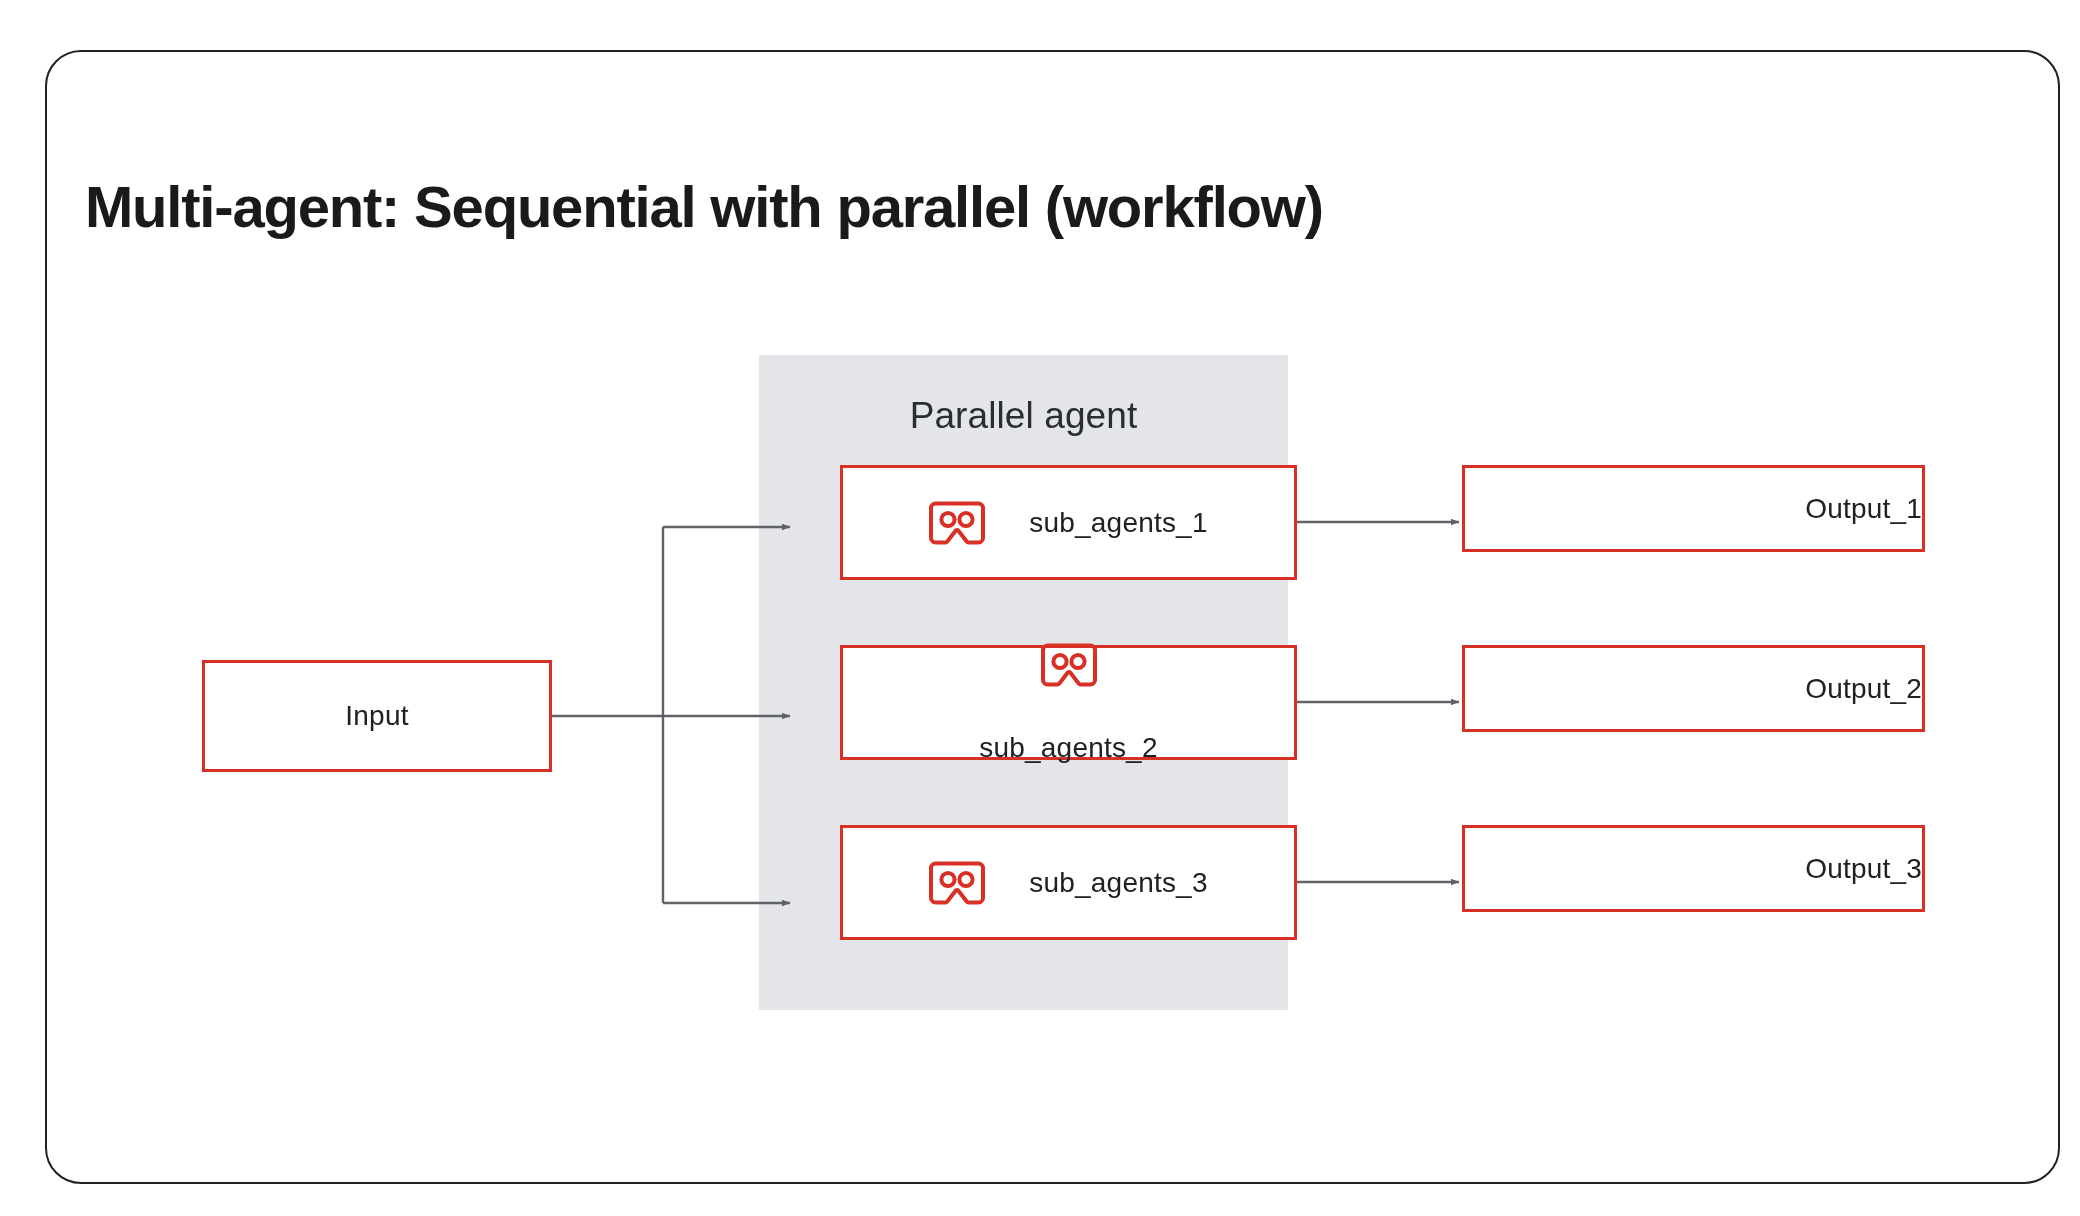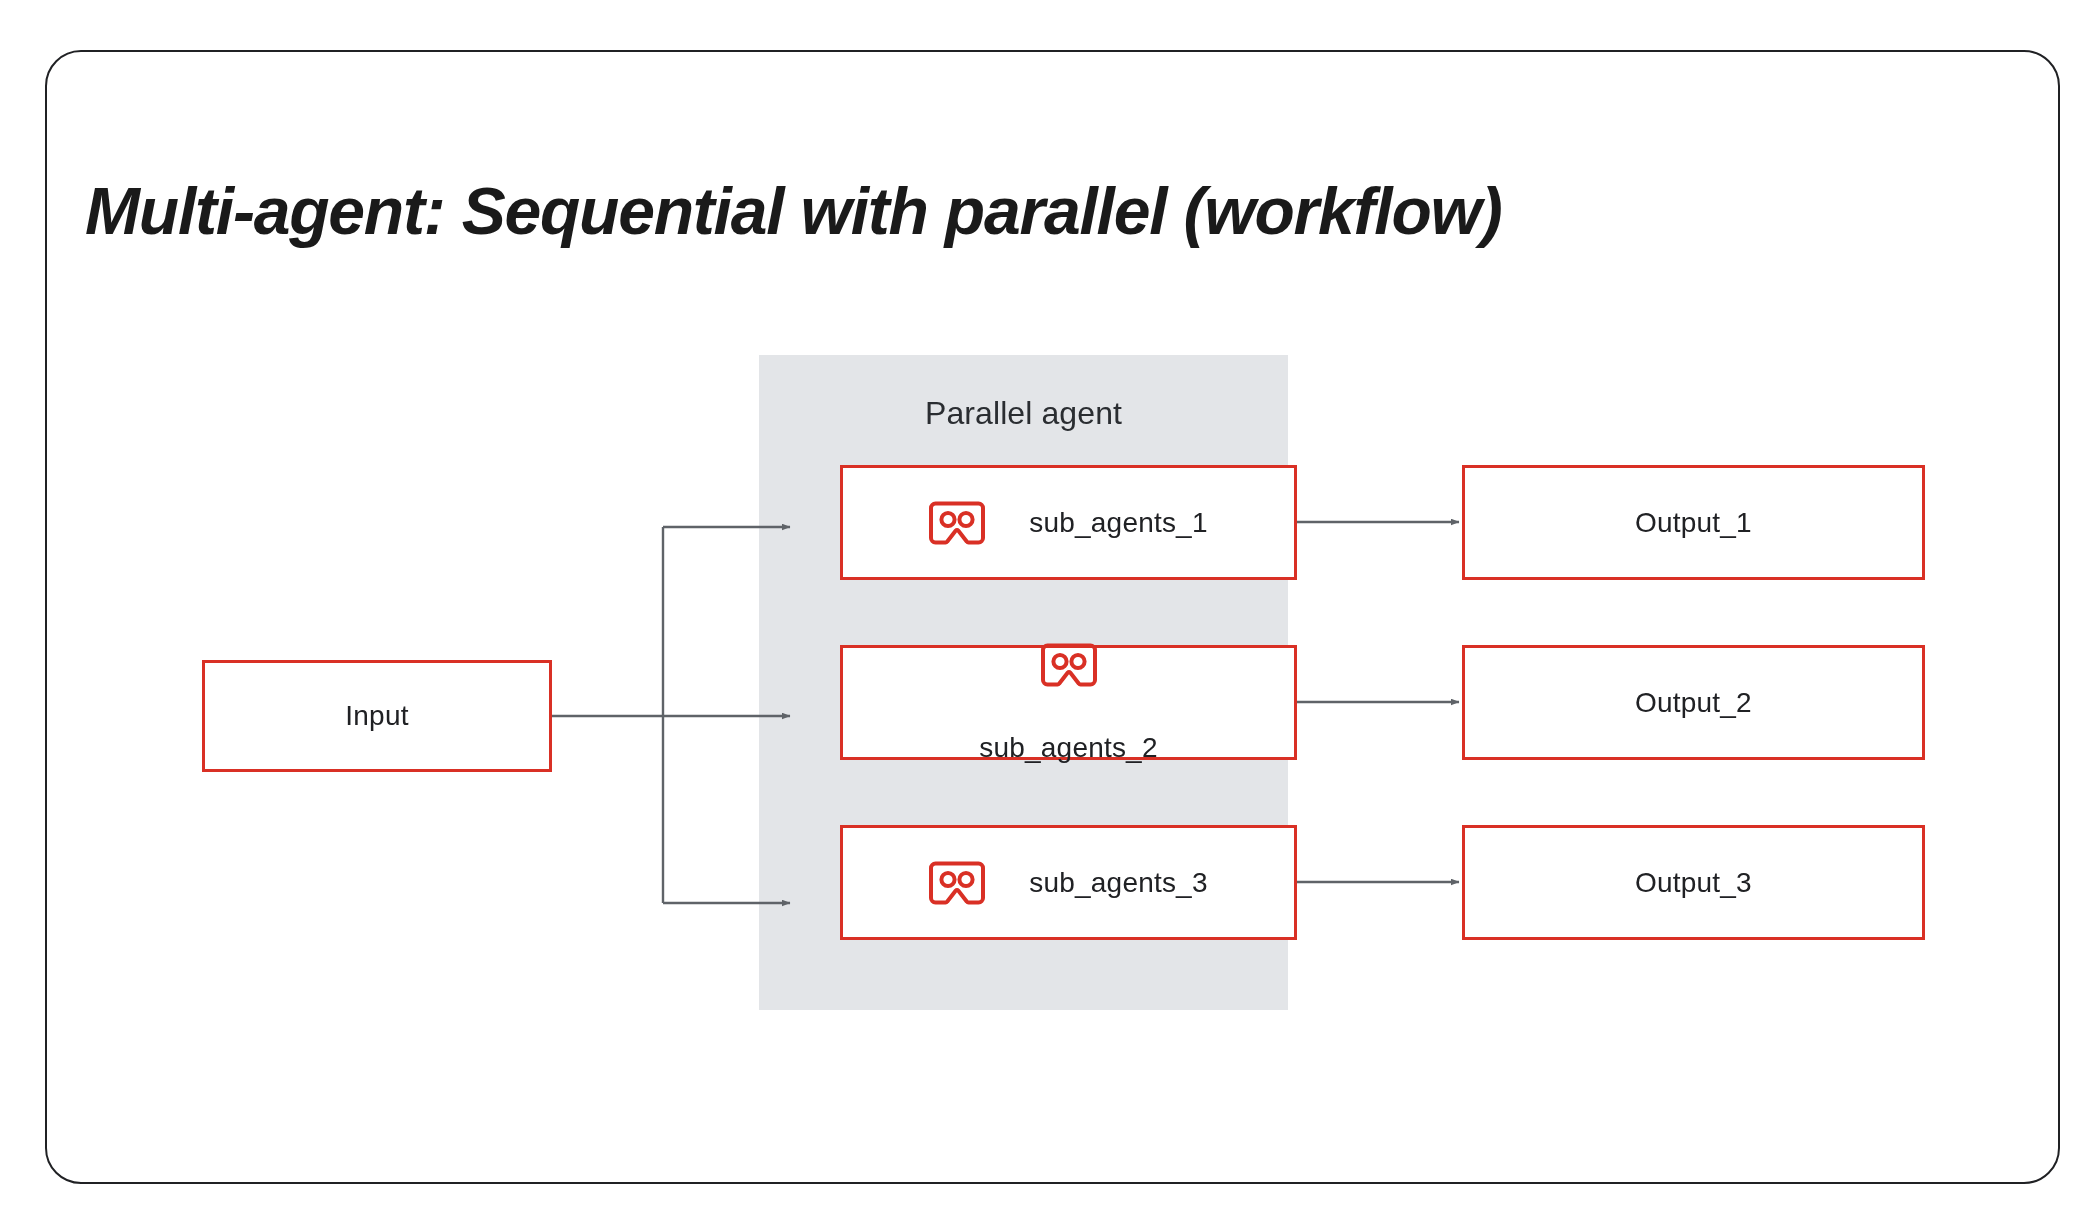--- a/index.html
+++ b/index.html
@@ -40,13 +40,12 @@
     position: absolute;
     left: 85px;
     top: 175px;
-    font-size: 66px;
+    font-size: 58px;
     font-weight: 700;
     letter-spacing: -1.2px;
     color: #1a1a1a;
     white-space: nowrap;
     line-height: 1.1;
-    font-style: italic;
   }
 
   

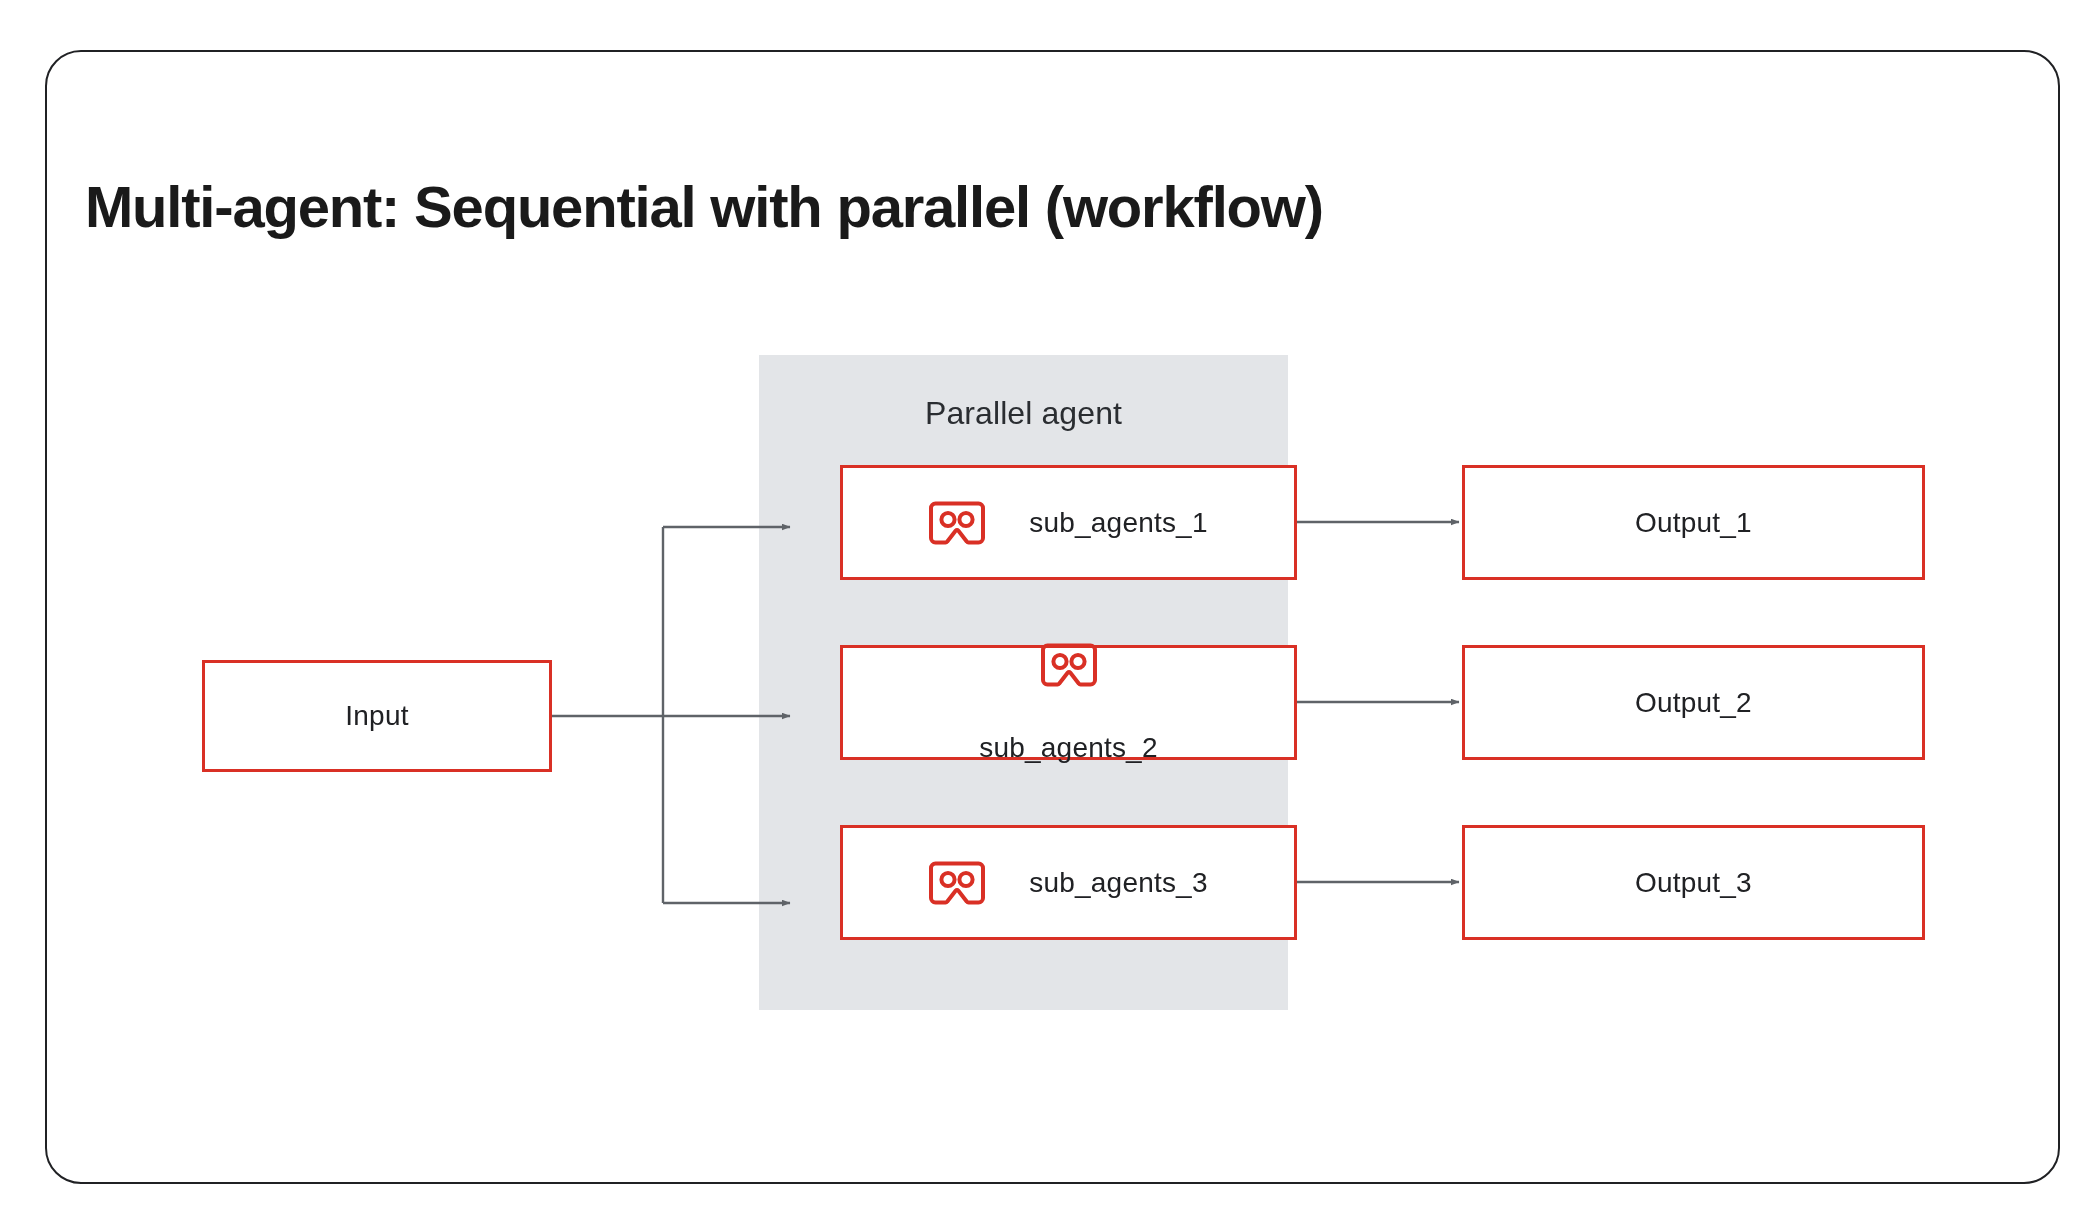--- a/index.html
+++ b/index.html
@@ -63,7 +63,7 @@
     top: 395px;
     width: 529px;
     text-align: center;
-    font-size: 32px;
+    font-size: 37px;
     color: #2a2d31;
     letter-spacing: 0.1px;
   }

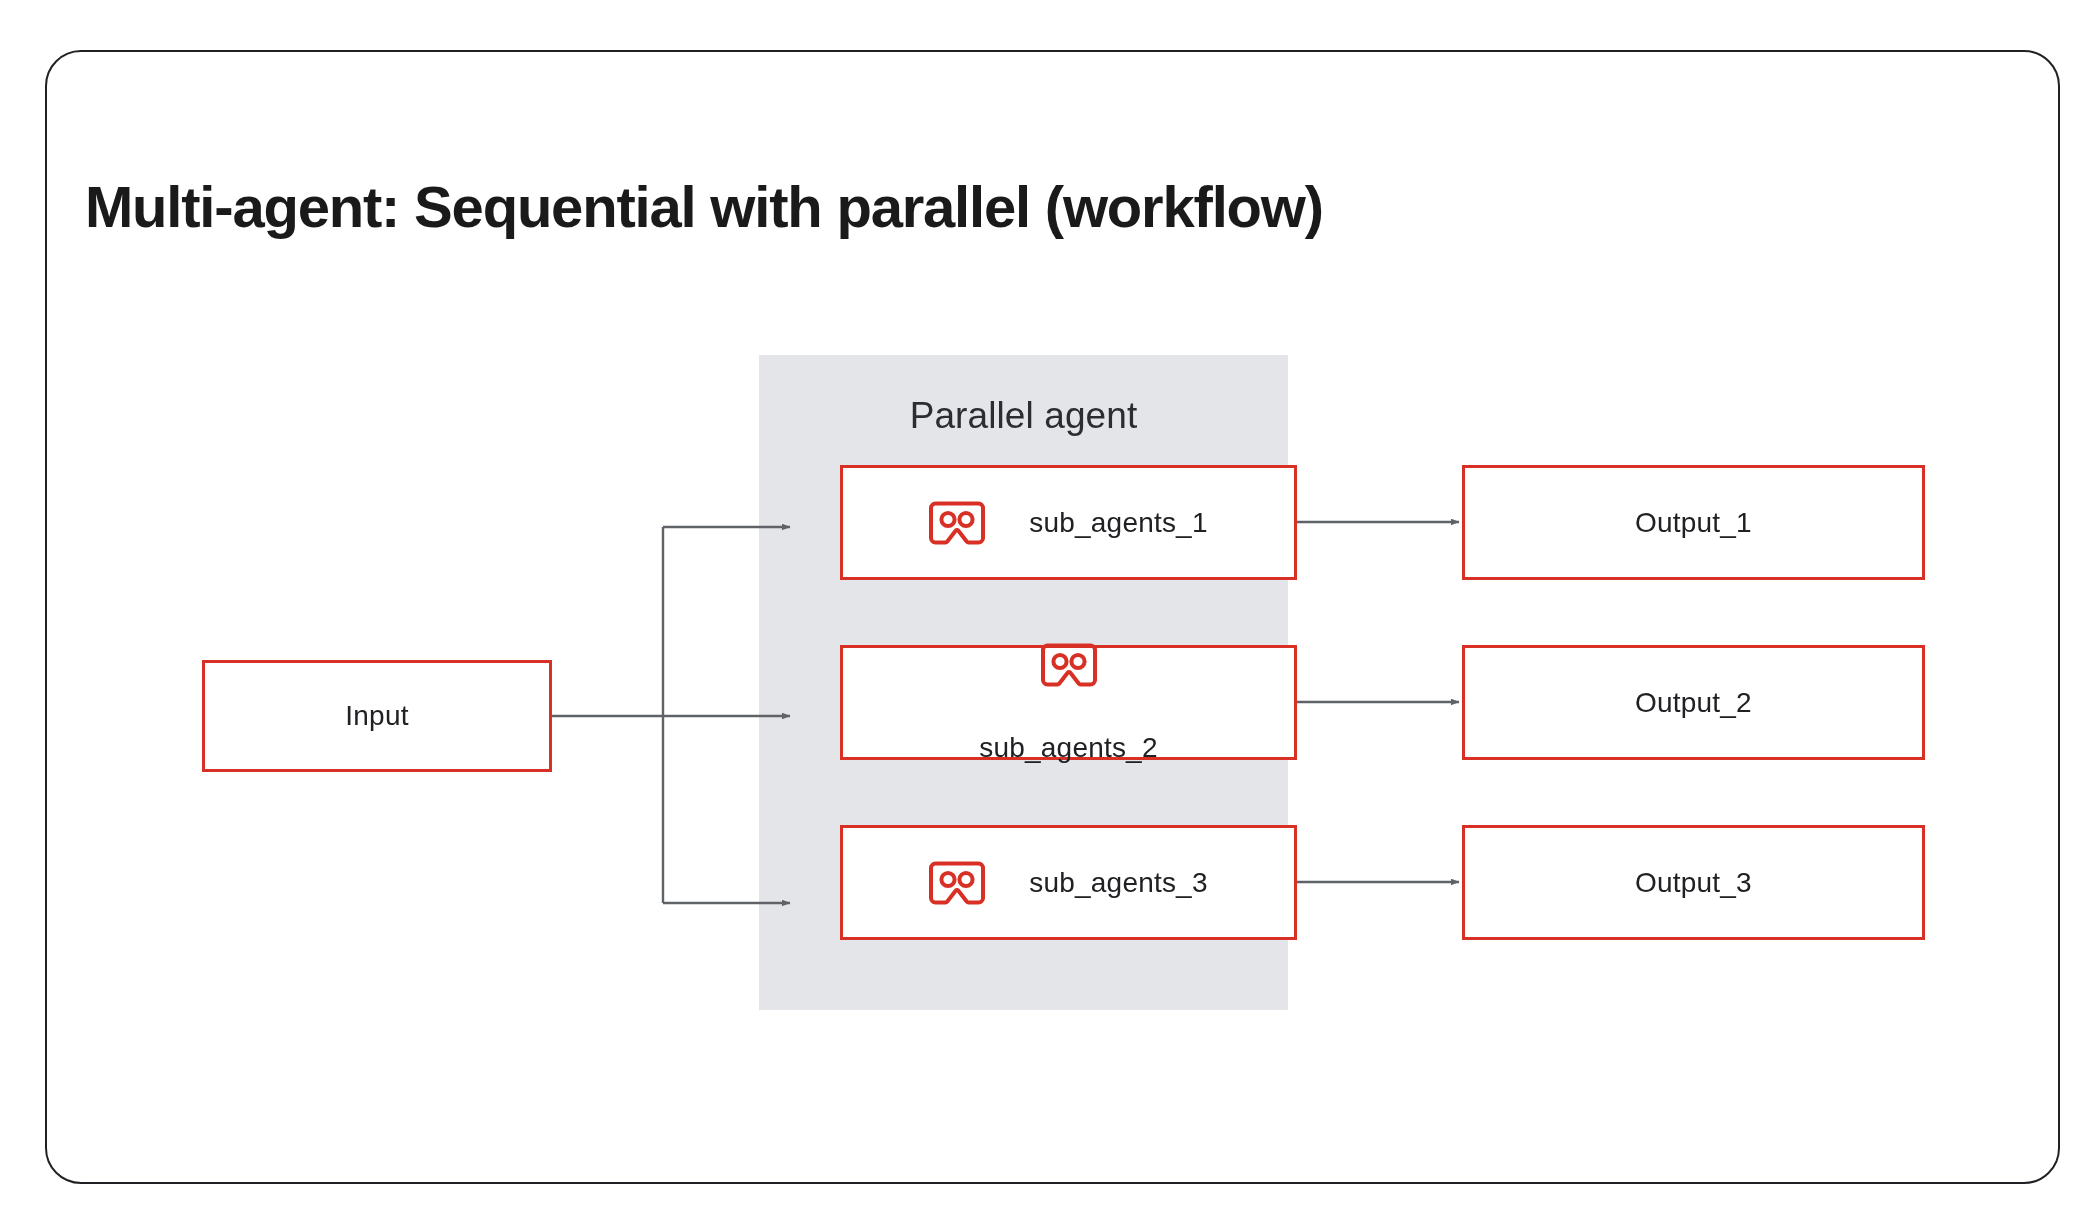--- a/index.html
+++ b/index.html
@@ -115,7 +115,8 @@
   .node-output {
     left: 1462px;
     width: 463px;
-    height: 115px;
+    height: 87px;
+    justify-content: flex-end;
   }
   .node-output.row1 { top: 465px; }
   .node-output.row2 { top: 645px; }

